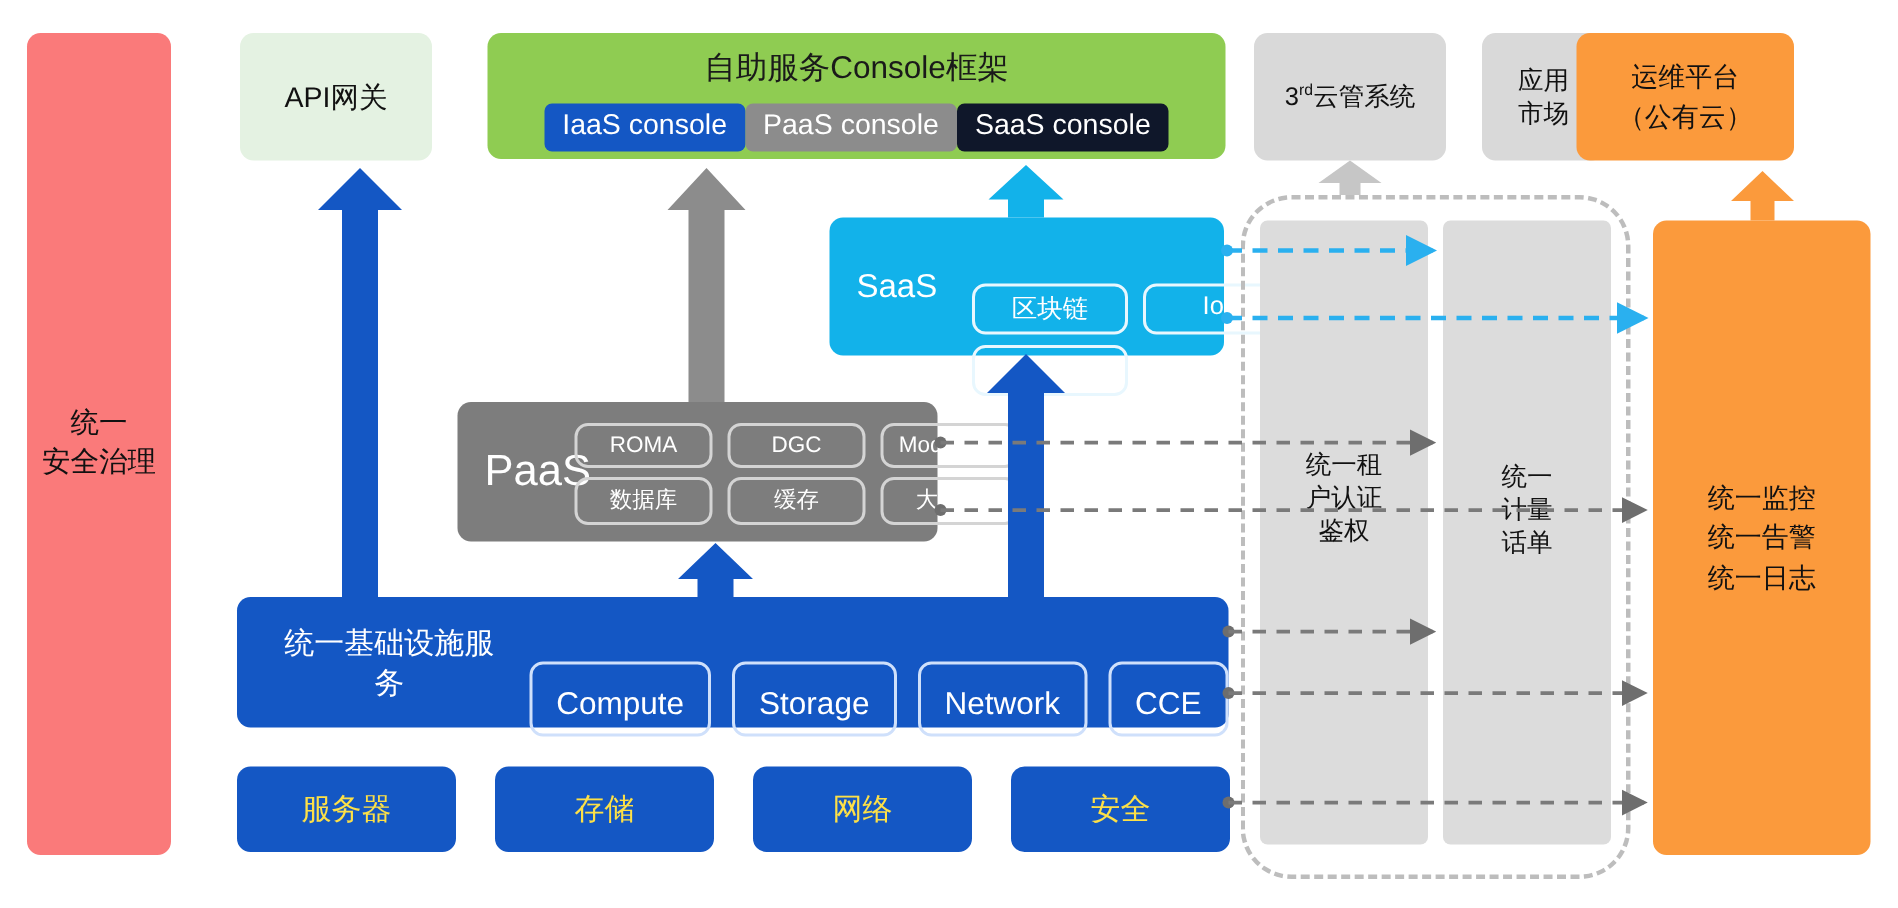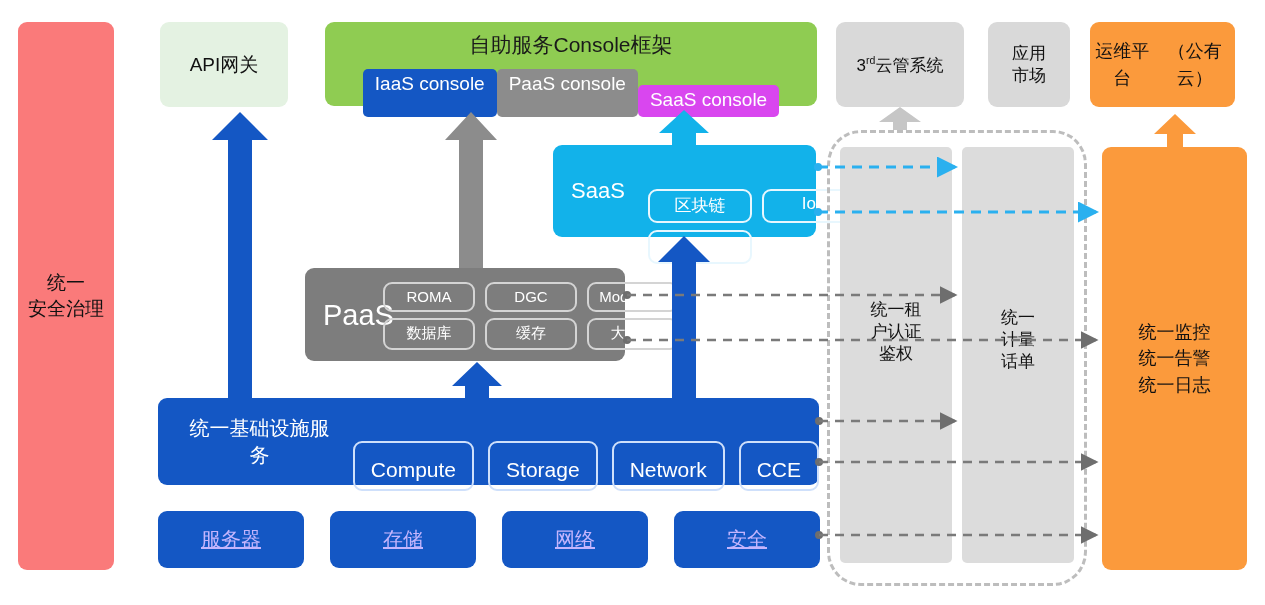--- a/index.html
+++ b/index.html
@@ -78,7 +78,7 @@
     <div>市场</div>
   </div>
 
-  <div class="box rad orangebox" style="left:1090px;top:22px;width:145px;height:85px;flex-direction:row;">
+  <div class="box rad orangebox" style="left:1051px;top:22px;width:145px;height:85px;flex-direction:column;">
     <div>运维平台</div>
     <div>（公有云）</div>
   </div>

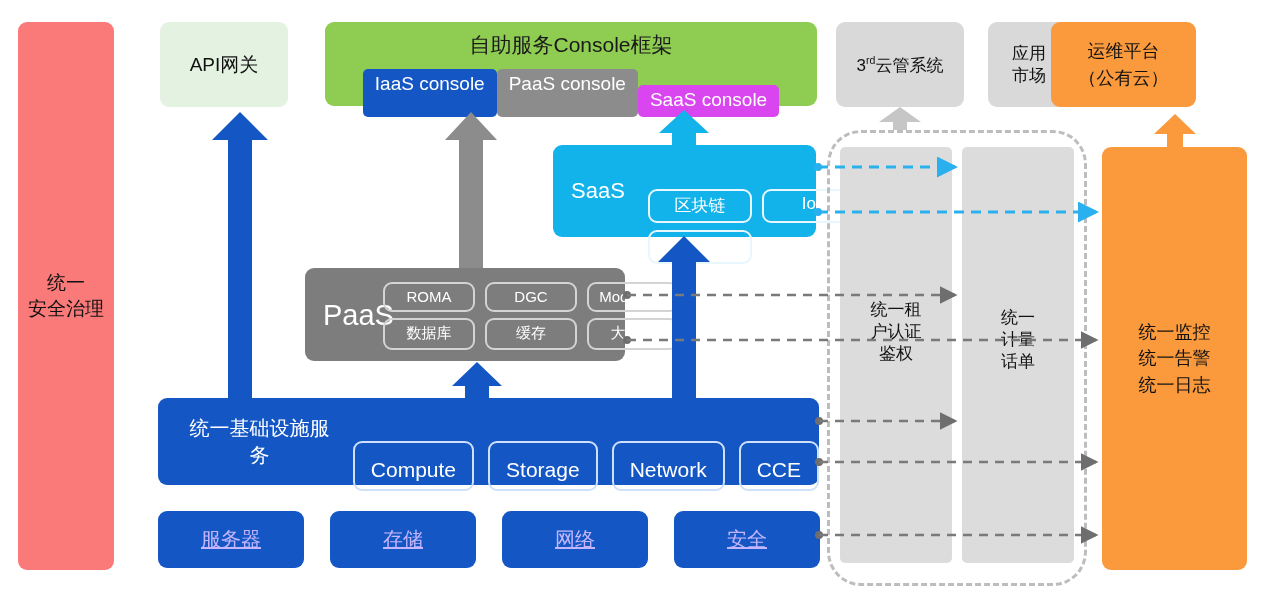--- a/index.html
+++ b/index.html
@@ -65,7 +65,7 @@
     <div class="row">
       <div class="pill" style="background:#1457c4;">IaaS console</div>
       <div class="pill" style="background:#8c8c8c;">PaaS console</div>
-      <div class="pill" style="background:#d946ef;margin-top:16px;">SaaS console</div>
+      <div class="pill" style="background:#0f172a;">SaaS console</div>
     </div>
   </div>
 

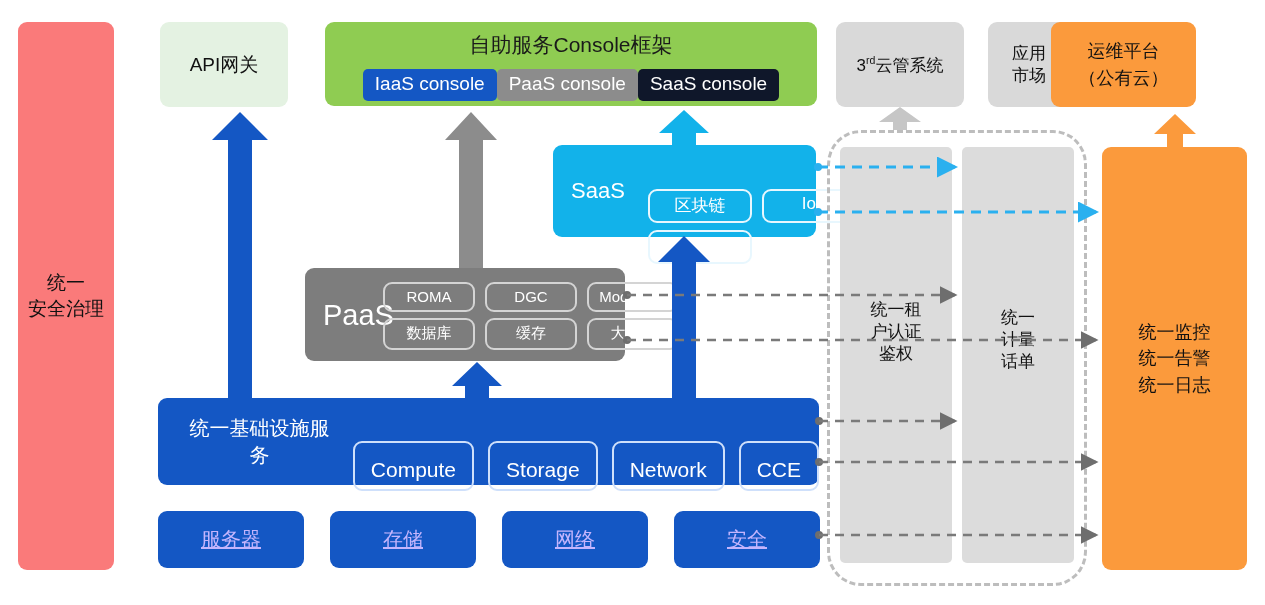--- a/index.html
+++ b/index.html
@@ -38,7 +38,7 @@
   #infra .lbl{color:#fff;font-size:20px;}
   #infra .chip{border:2px solid #cfe0fb;border-radius:9px;color:#fff;font-size:21px;padding:15px 16px 7px;margin-top:48px;}
   
-  .bluebox{background:#1457c4;color:#c4b5fd;font-size:20px;text-decoration:underline;}
+  .bluebox{background:#1457c4;color:#fde047;font-size:20px;}
   
   #dashed{position:absolute;border:3px dashed #bdbdbd;border-radius:34px;box-sizing:border-box;}
   .graycol{position:absolute;background:#dcdcdc;border-radius:5px;}

